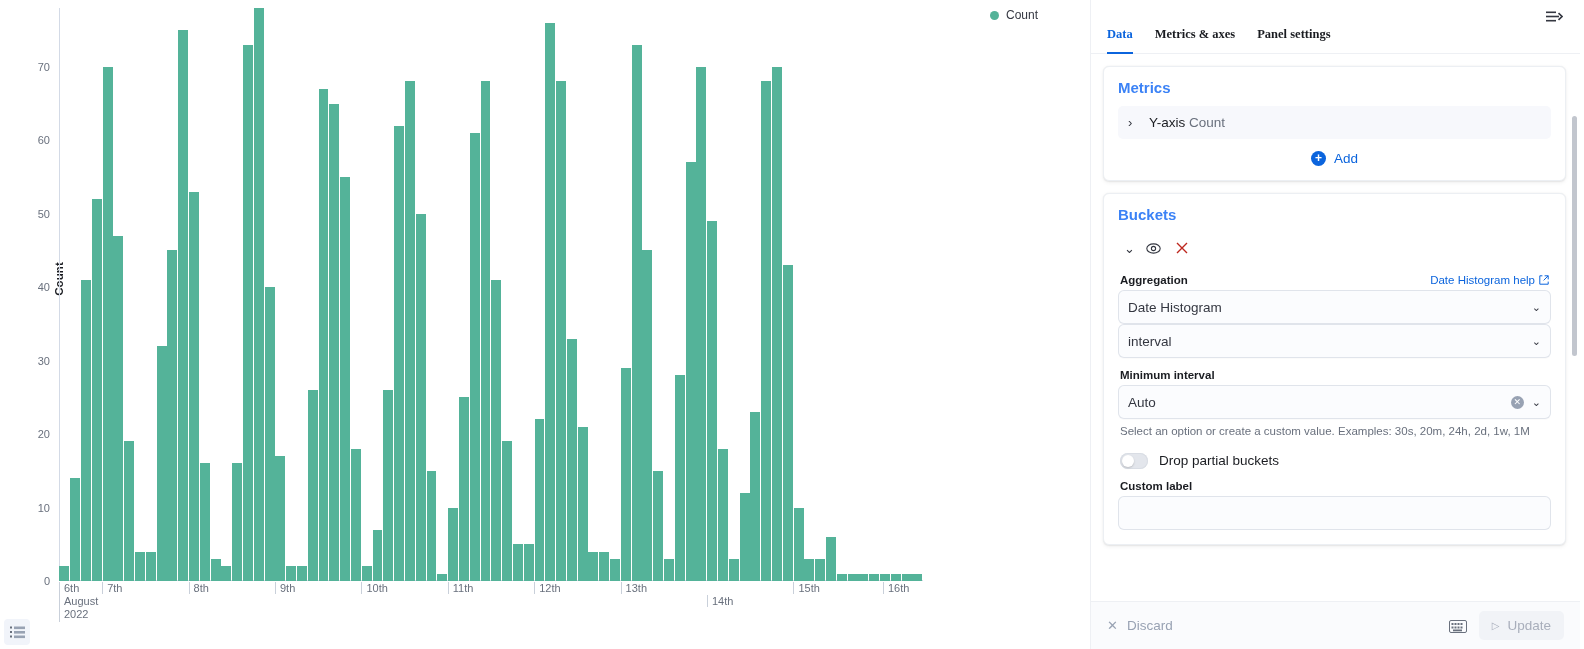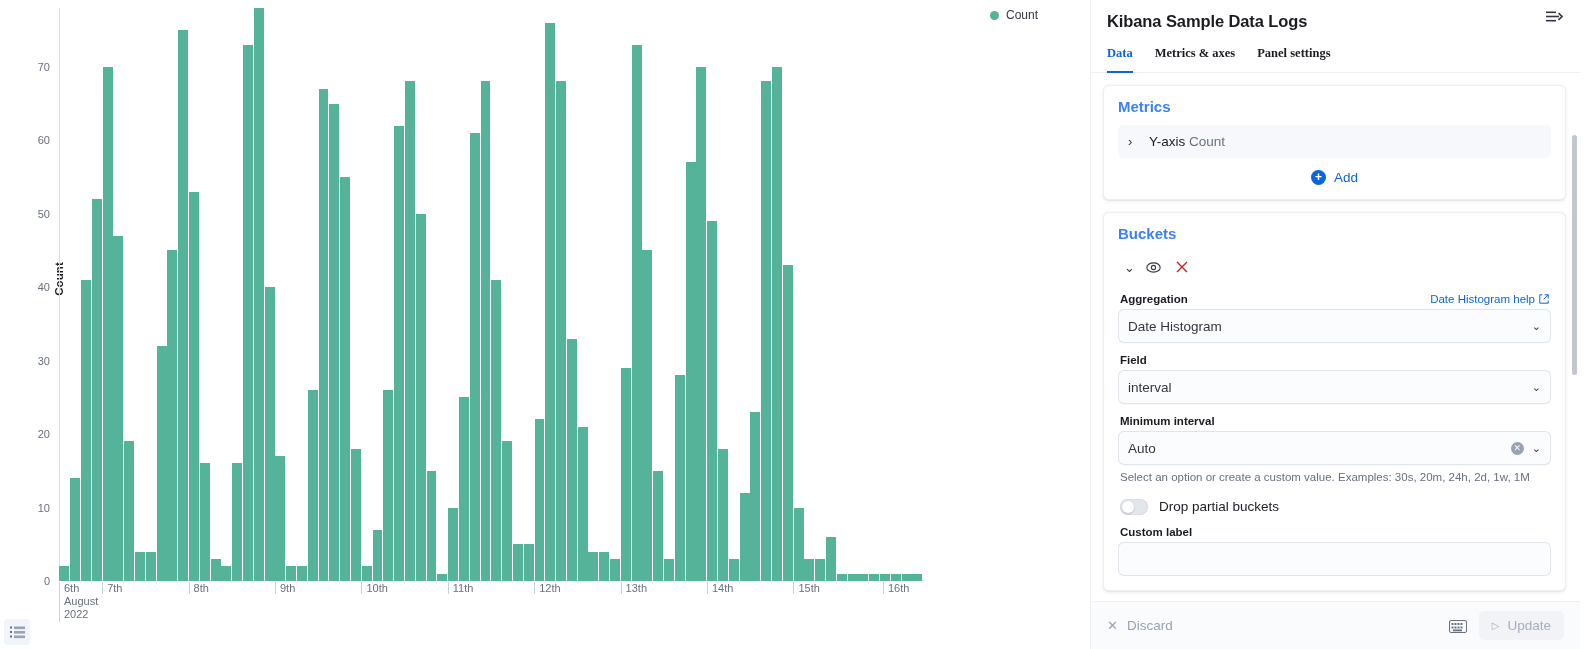--- a/index.html
+++ b/index.html
@@ -386,7 +386,6 @@
   <div id="editor">
 
     <div id="editor-head">
-      <div id="editor-title">Kibana Sample Data Logs</div>
       <div id="collapse-icon">
         <svg width="17" height="13" viewBox="0 0 17 13">
           <rect x="0" y="1.5" width="10" height="1.6" fill="#343741"></rect>

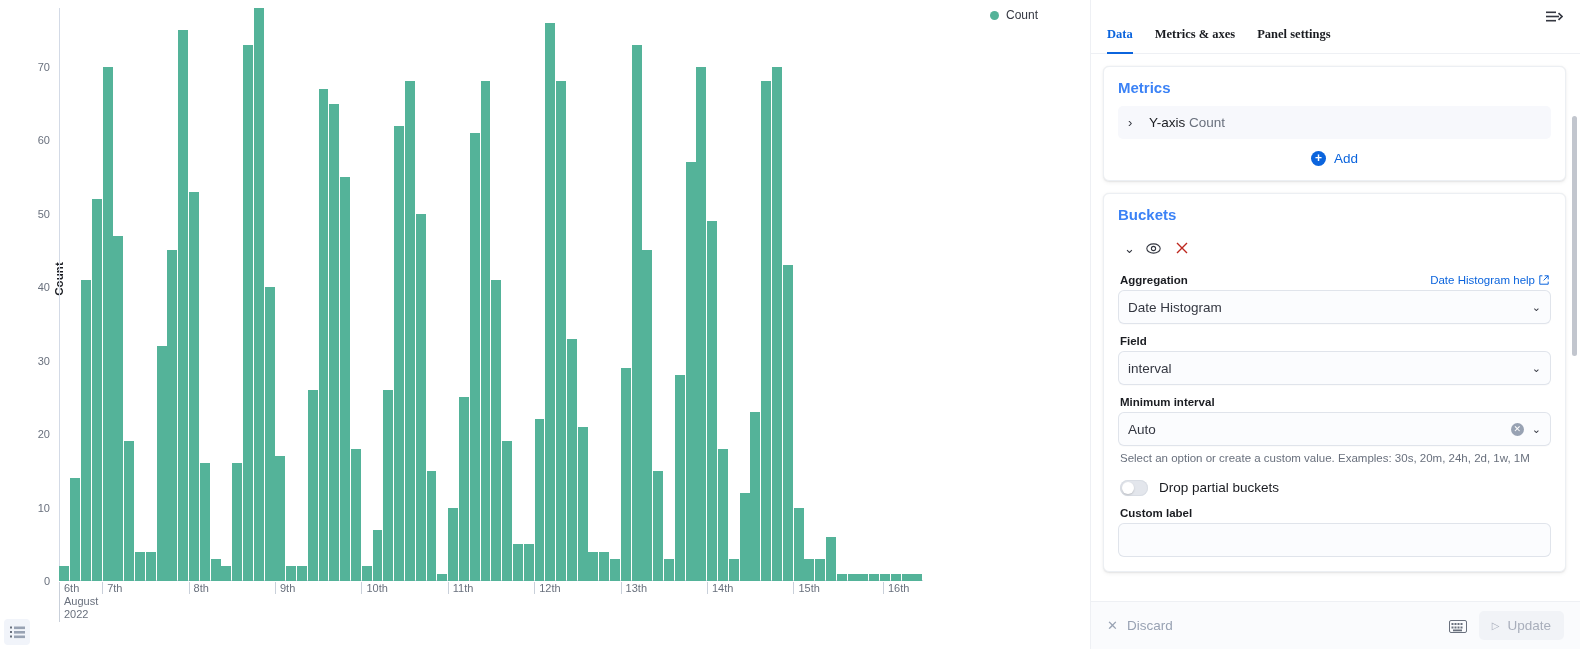--- a/index.html
+++ b/index.html
@@ -453,7 +453,6 @@
           <span class="caret">⌄</span>
         </div>
 
-        <div class="field-label">Field</div>
         <div class="select">
           <span class="val">interval</span>
           <span class="caret">⌄</span>

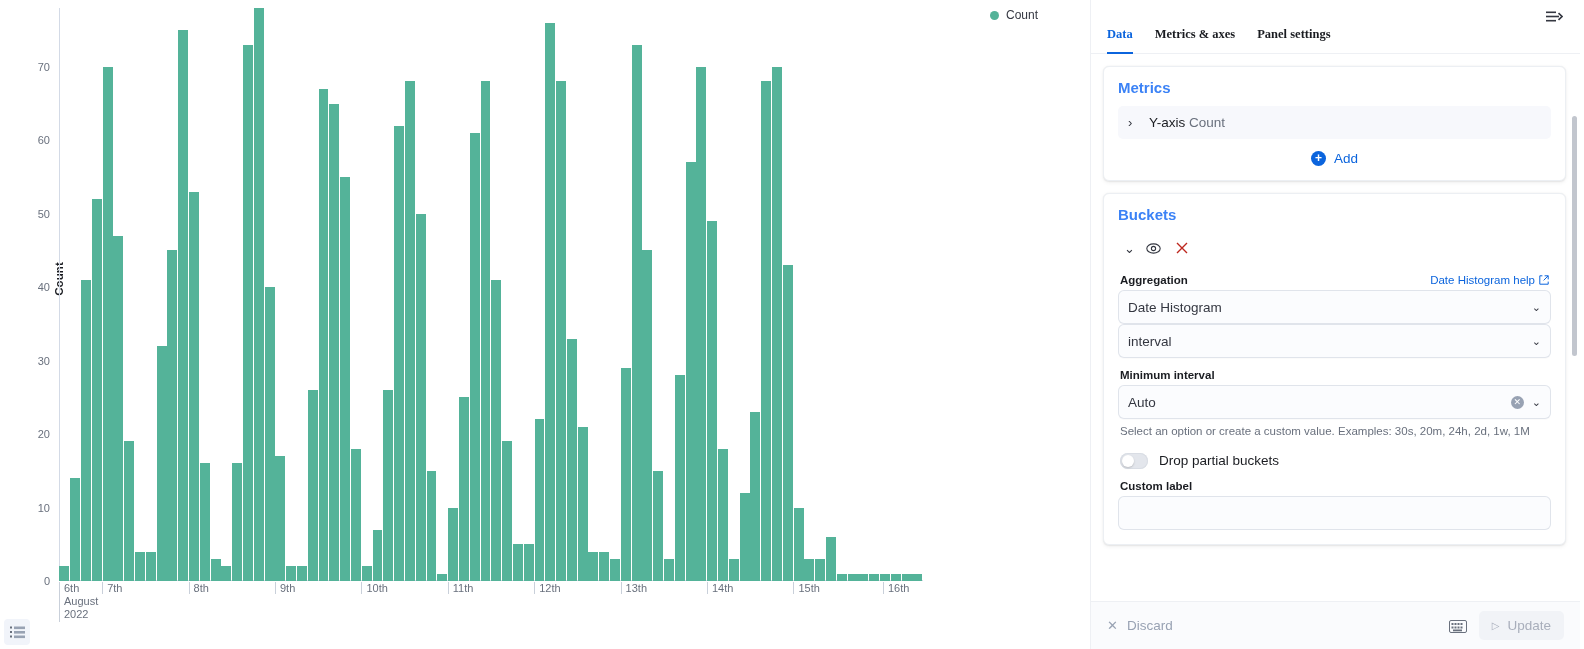--- a/index.html
+++ b/index.html
@@ -358,7 +358,7 @@
           <div class="xtick" style="left: 388.8px;">11th</div>
           <div class="xtick" style="left: 475.2px;">12th</div>
           <div class="xtick" style="left: 561.6px;">13th</div>
-          <div class="xtick" style="left: 648px;">14th</div>
+          <div class="xtick" style="left: 648px; margin-top: 13px;">14th</div>
           <div class="xtick" style="left: 734.4px; text-align: right;">15th</div>
           <div class="xtick" style="left: 824px;">16th</div>
         </div>

